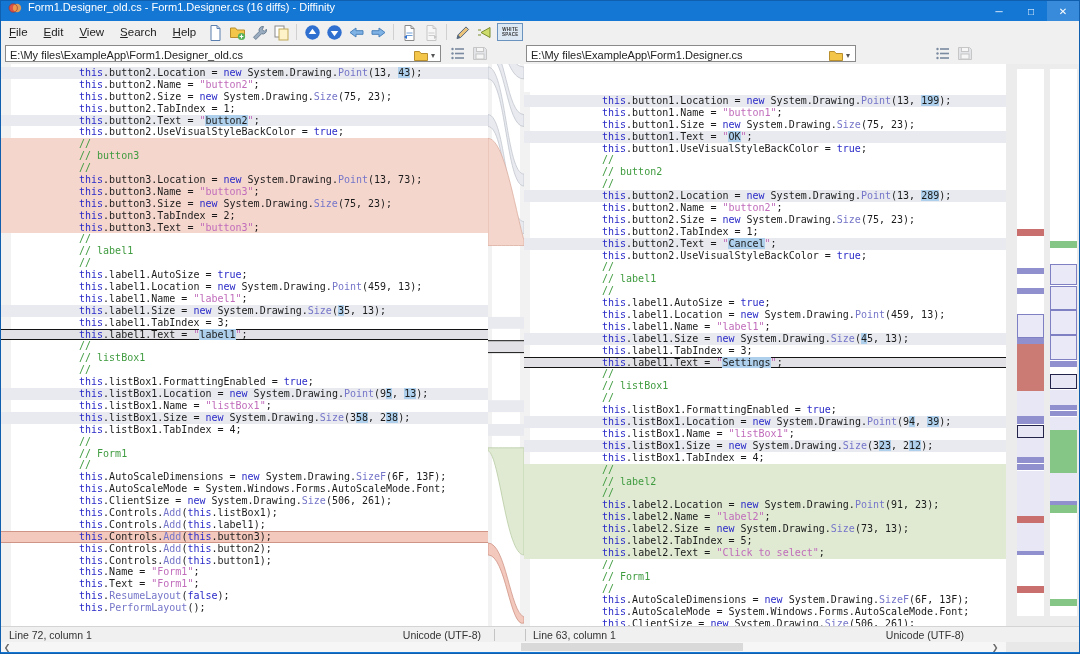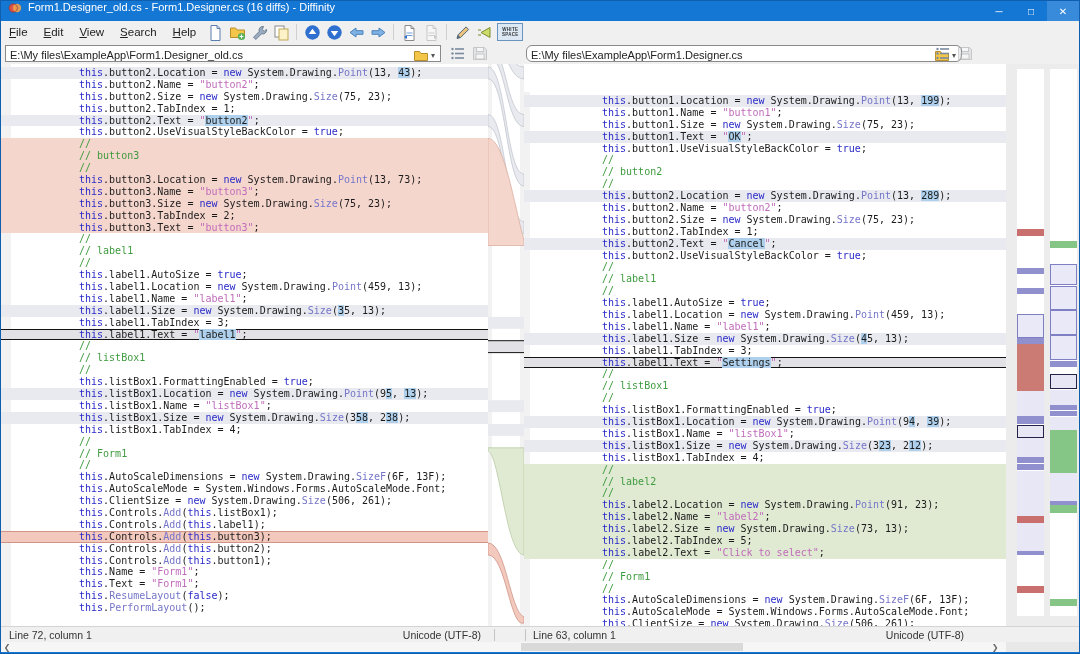--- a/index.html
+++ b/index.html
@@ -222,7 +222,7 @@
         <rect x="4.5" y="1.5" width="7" height="4" fill="#fff" stroke="#8a8a8a"></rect>
     </svg>
 
-    <div class="path-field" style="left:525px; width:436px;border-radius:6px;">
+    <div class="path-field" style="left:525px; width:330px;">
       <input readonly="" value="E:\My files\ExampleApp\Form1.Designer.cs" style="">
       <span class="combo-icons">
         <svg width="14" height="11" viewBox="0 0 14 11">

